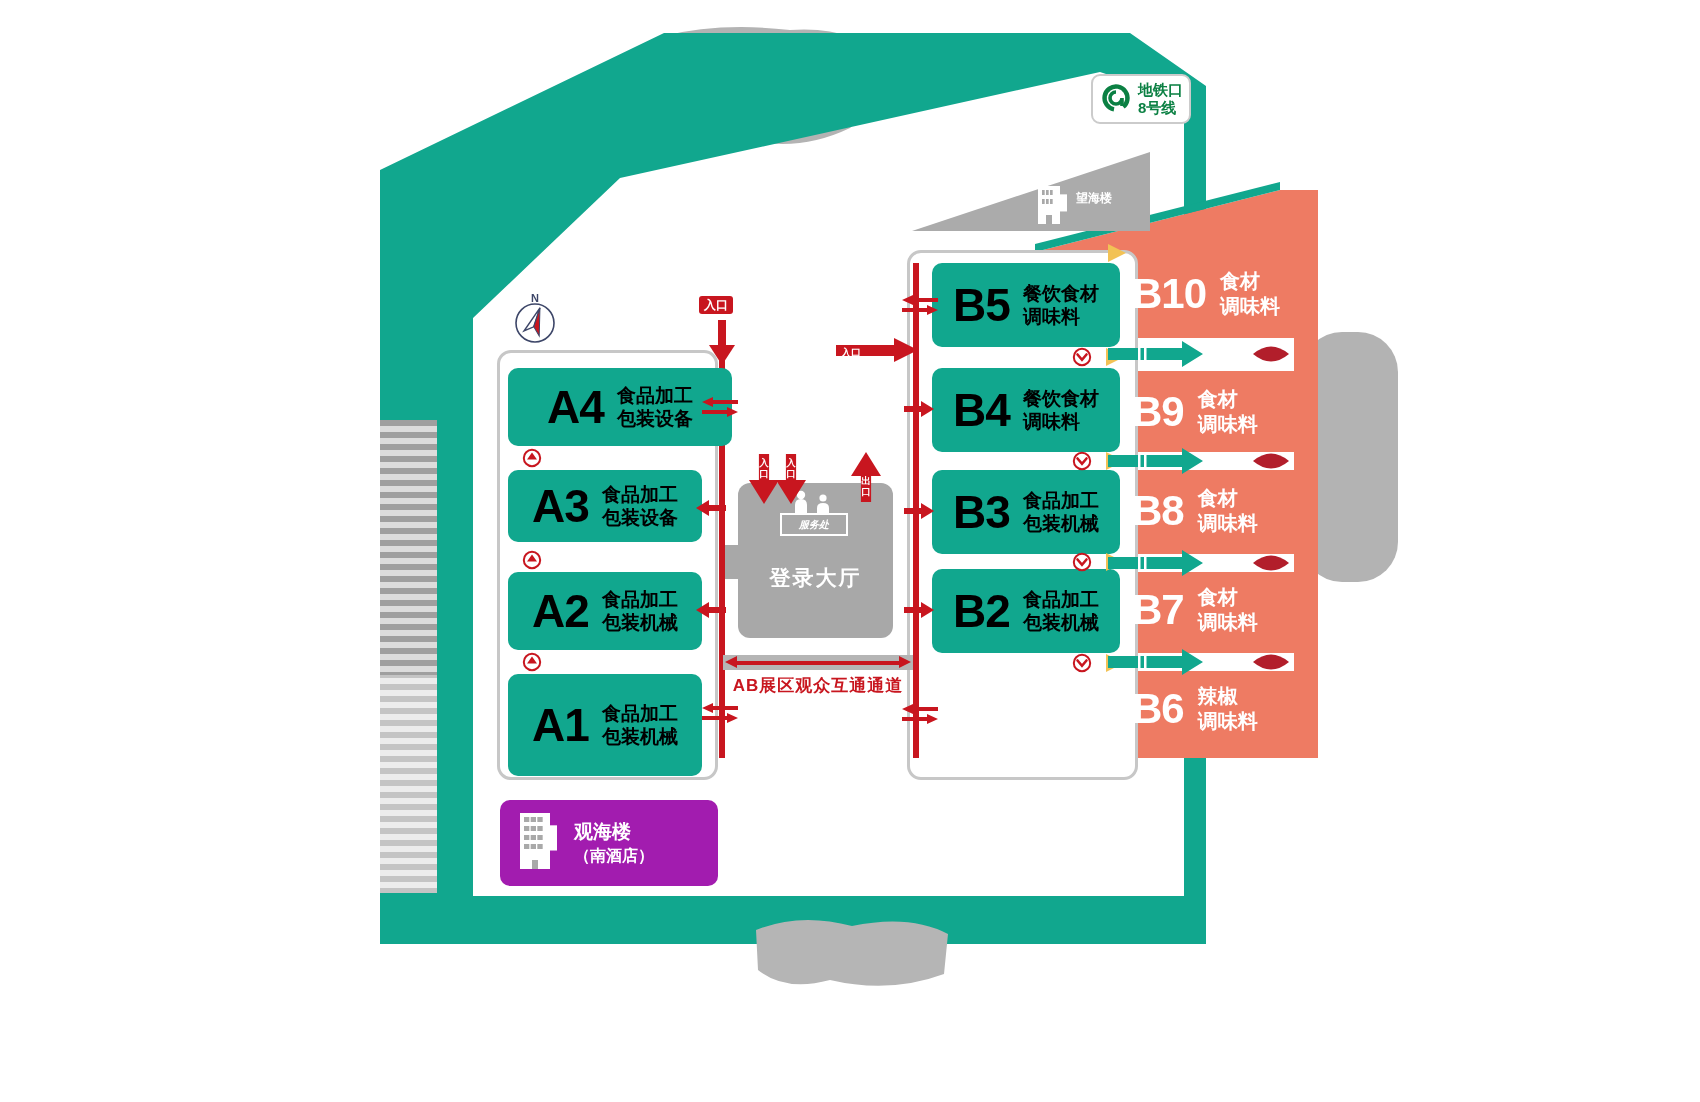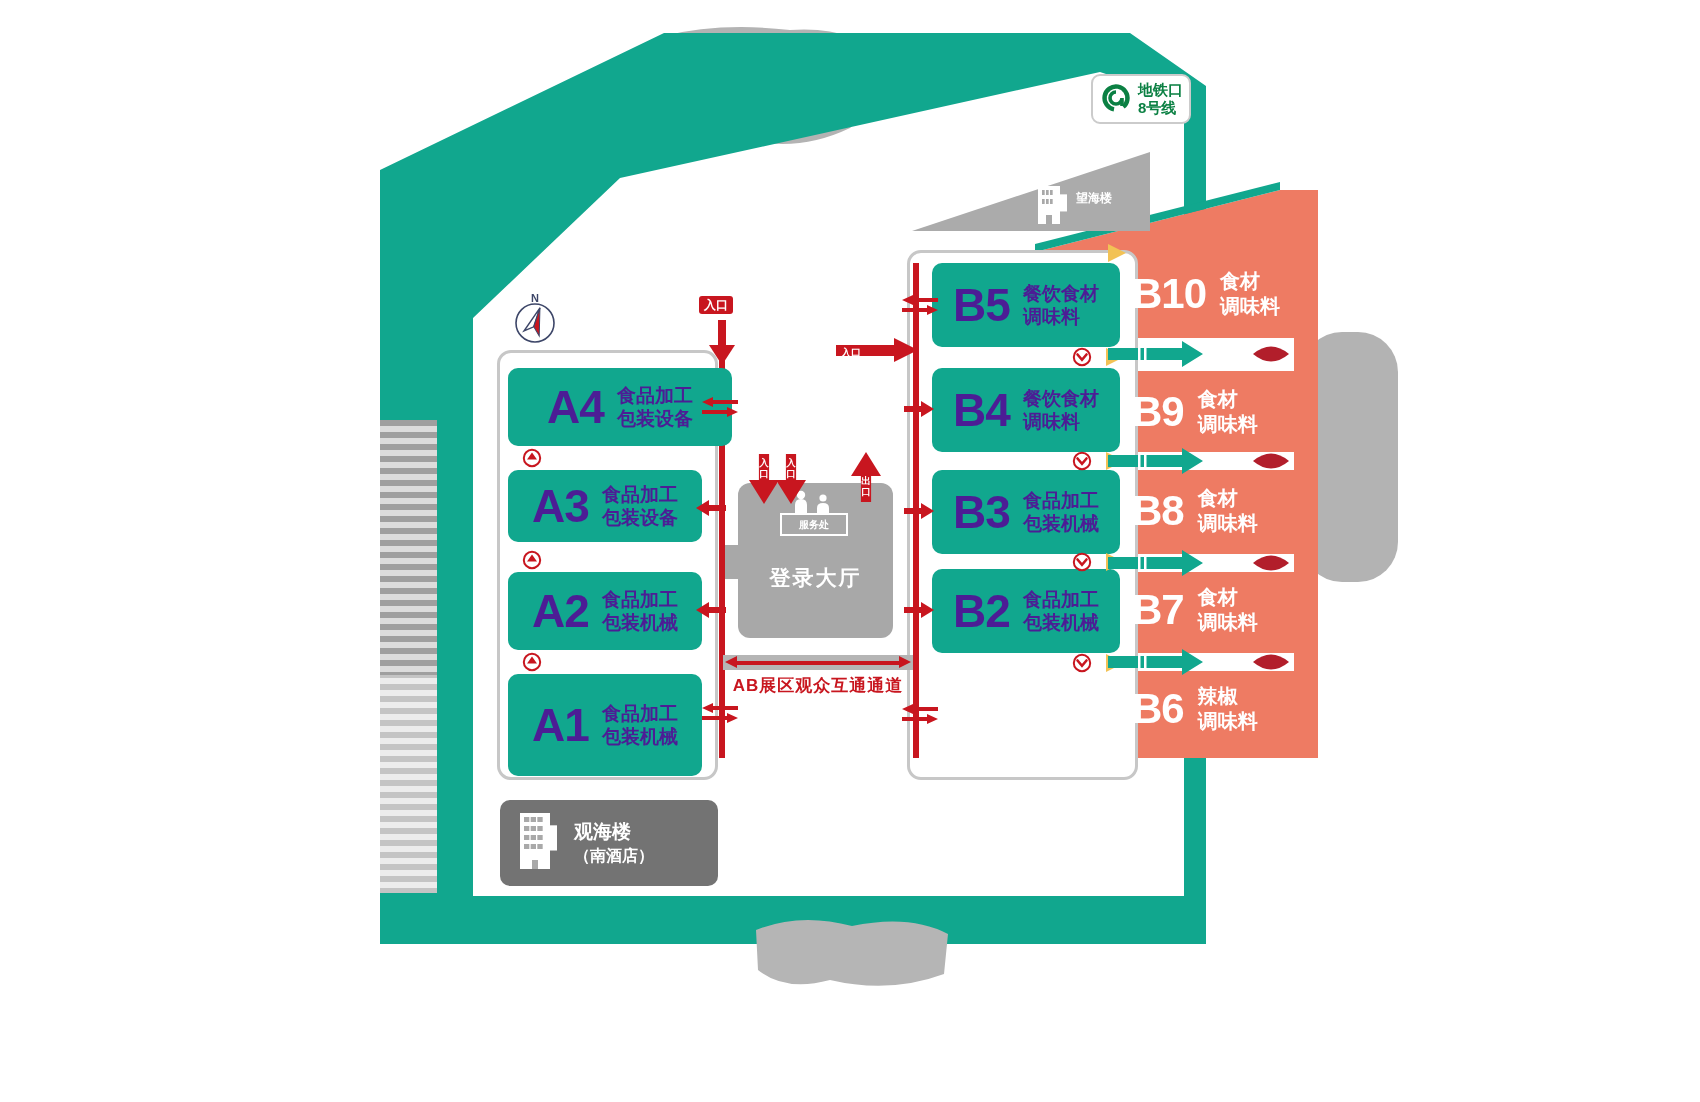--- a/index.html
+++ b/index.html
@@ -7,7 +7,7 @@
          font-family:"Liberation Sans","DejaVu Sans",sans-serif;}
   .abs{position:absolute;}
   .container-box{position:absolute;background:#fff;border:3px solid #c7c7c7;border-radius:14px;}
-  .block{position:absolute;background:var(--teal);border-radius:10px;color:#4c1d95;
+  .block{position:absolute;background:var(--teal);border-radius:10px;color:#000000;
          display:flex;align-items:center;justify-content:center;gap:13px;}
   .bid{font-weight:bold;font-size:46px;letter-spacing:-1px;}
   .blines{display:flex;flex-direction:column;font-weight:bold;font-size:19px;line-height:23px;}

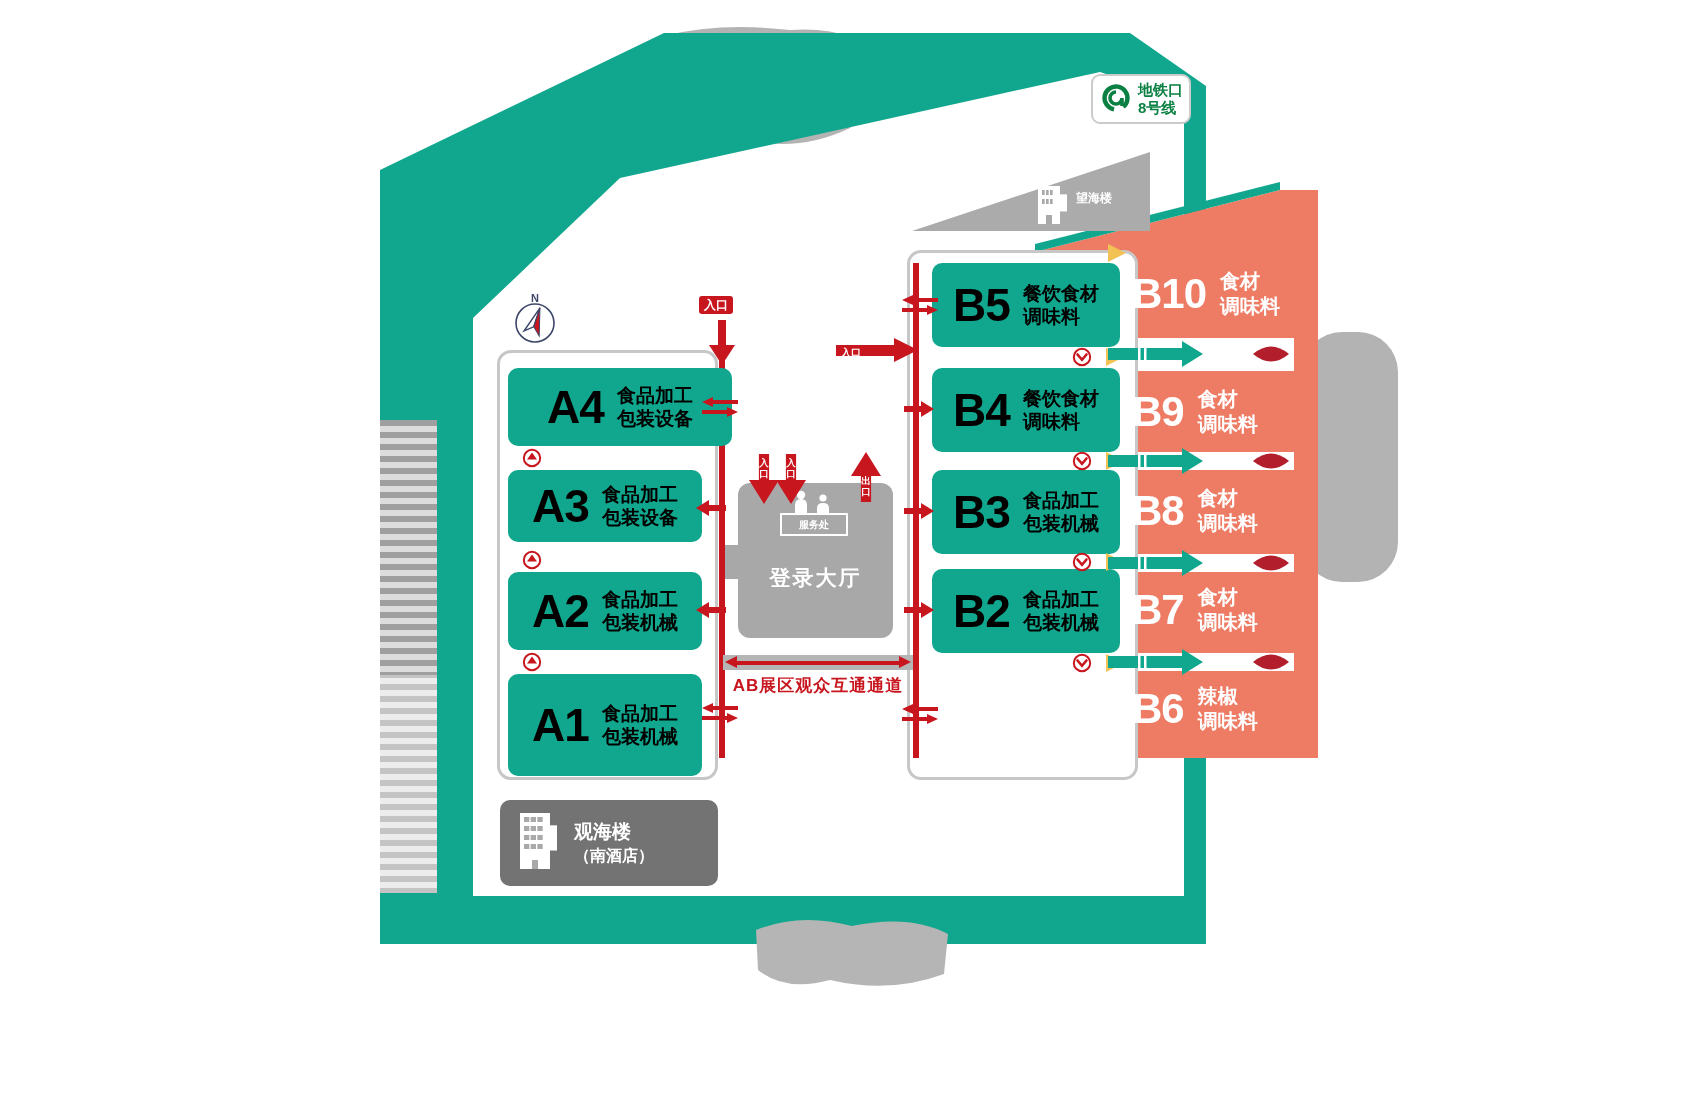--- a/index.html
+++ b/index.html
@@ -138,7 +138,7 @@
   </div>
   <div class="abs" style="left:780px;top:513px;width:64px;height:19px;border:2px solid #fff;
               display:flex;align-items:center;justify-content:center;">
-    <span style="color:#fff;font-weight:bold;font-size:10px;">服务处</span>
+    <span style="color:#fff;font-weight:bold;font-size:10px;font-style:italic;">服务处</span>
   </div>
 
   <div class="pdown" style="left:749px;top:454px;"></div>

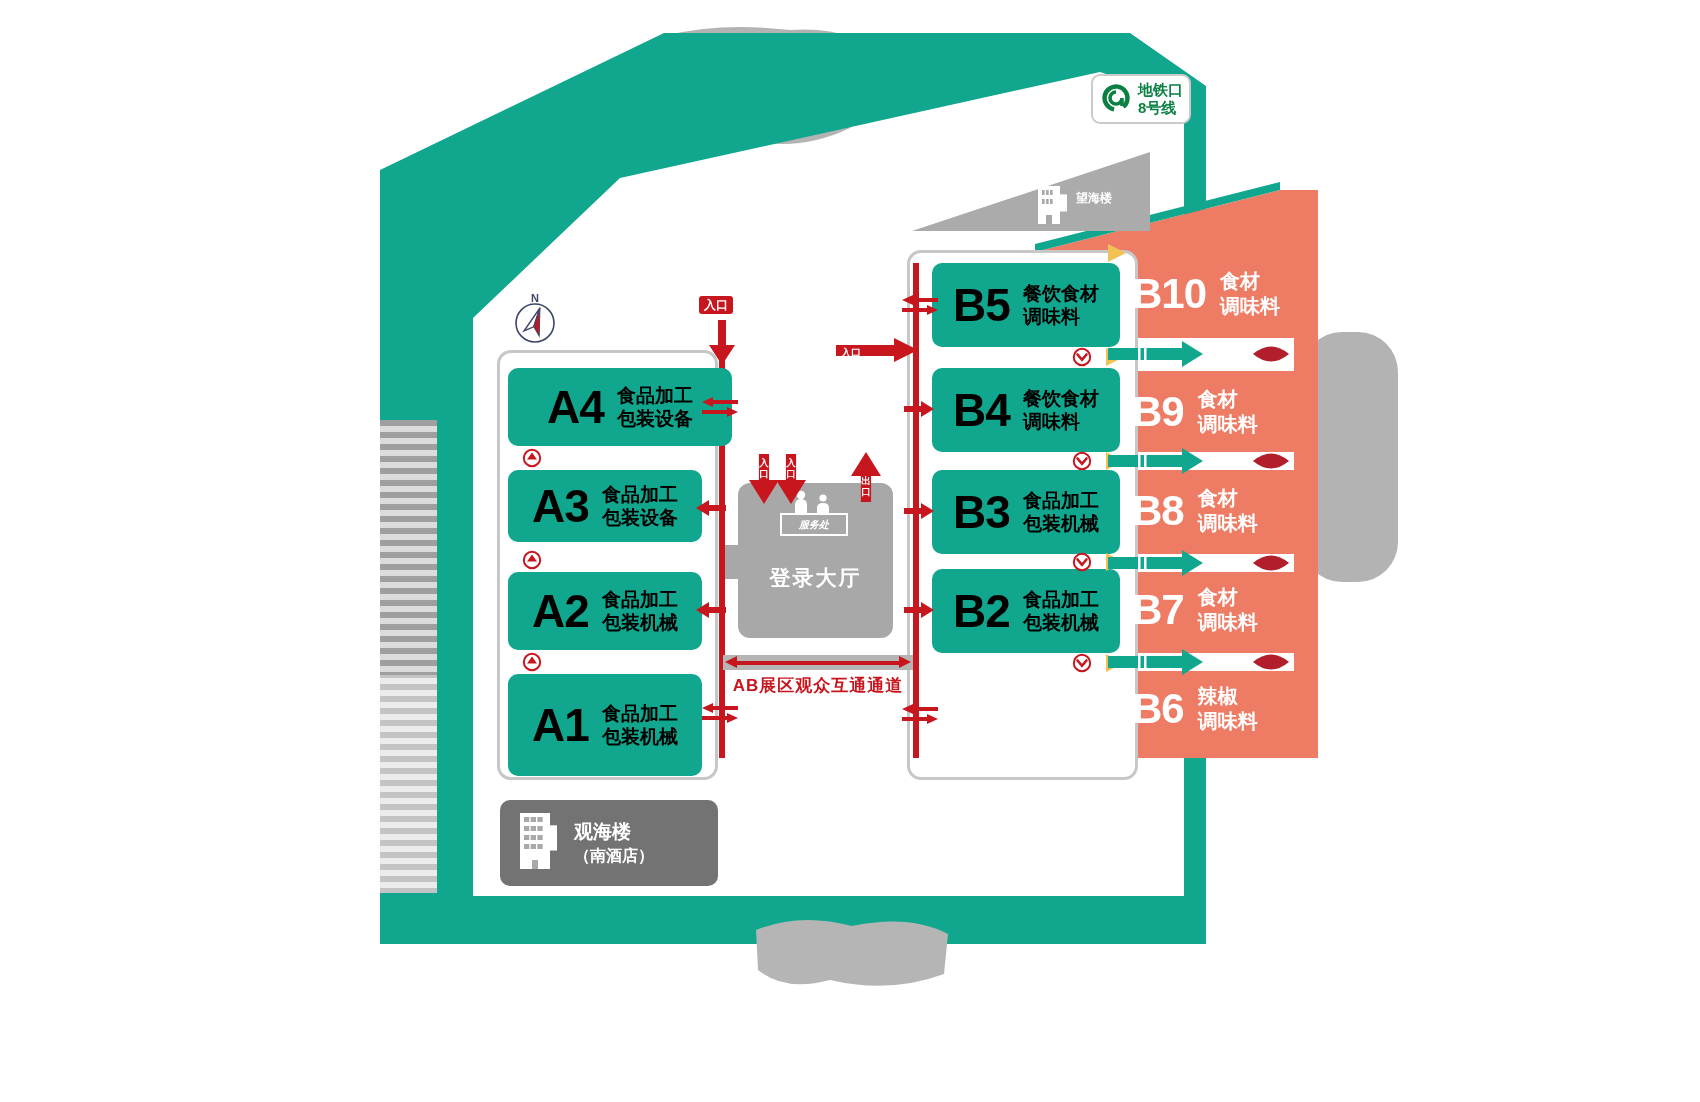--- a/index.html
+++ b/index.html
@@ -32,7 +32,7 @@
   .badge{position:absolute;background:#fff;border:2px solid #cbcbcb;border-radius:9px;
          display:flex;align-items:center;padding:4px 6px;gap:5px;}
   .badge-text{display:flex;flex-direction:column;color:var(--green);font-weight:bold;font-size:15px;line-height:18px;}
-  .hotel-south{position:absolute;background:#737373;border-radius:10px;display:flex;align-items:center;
+  .hotel-south{position:absolute;background:#a21caf;border-radius:10px;display:flex;align-items:center;
                padding:0 0 0 20px;gap:16px;color:#fff;}
   .hs-lines{display:flex;flex-direction:column;}
   .hs-name{font-size:19px;font-weight:bold;line-height:26px;}

